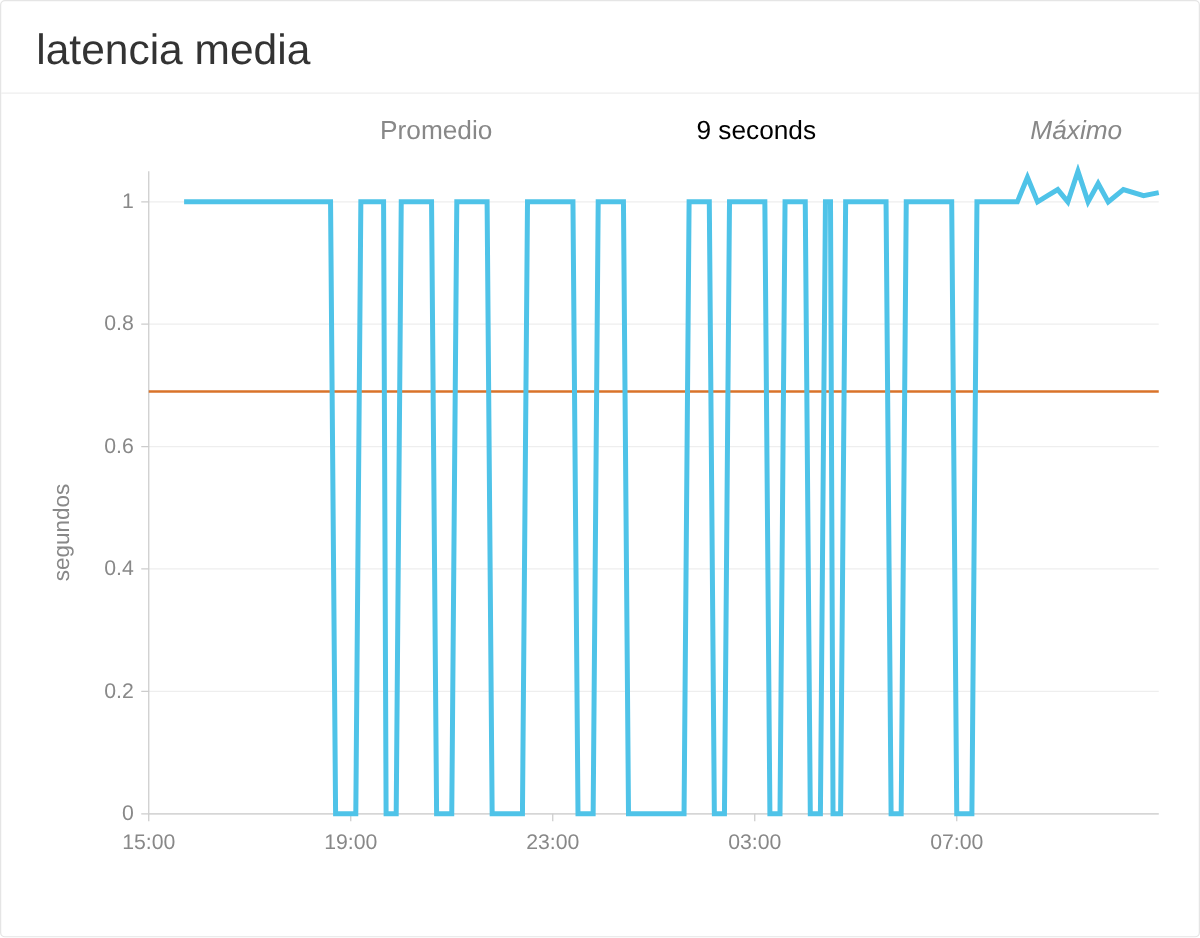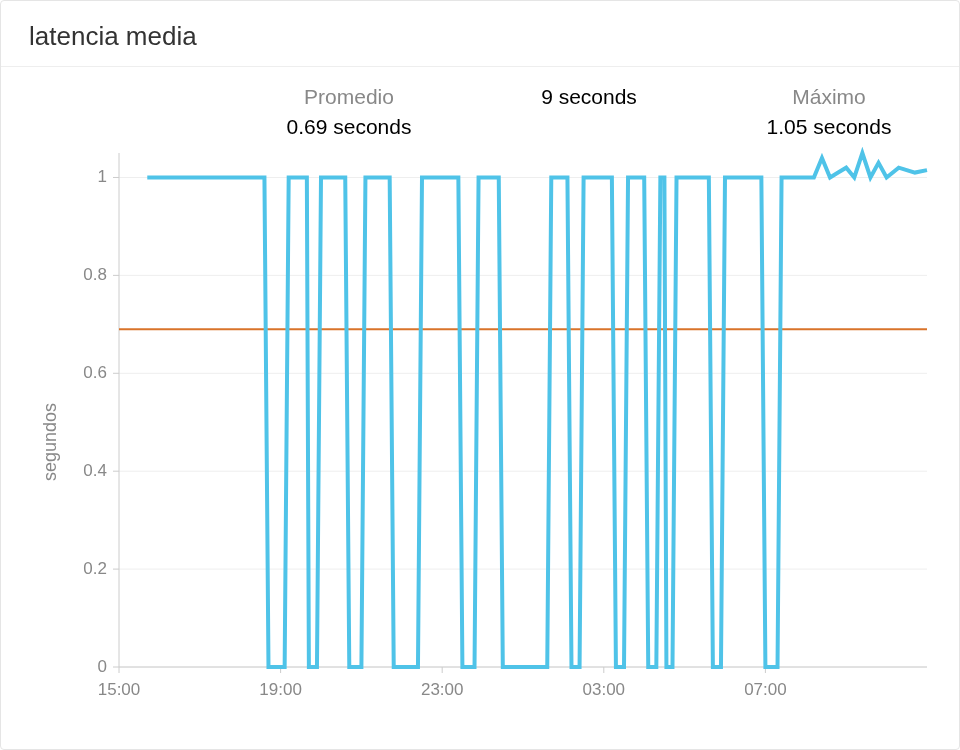--- a/index.html
+++ b/index.html
@@ -20,7 +20,7 @@
     padding: 0;
   }
   .card-title {
-    font-size: 26px;
+    font-size: 34px;
     font-weight: 400;
     color: #333;
     padding: 20px 28px 14px 28px;

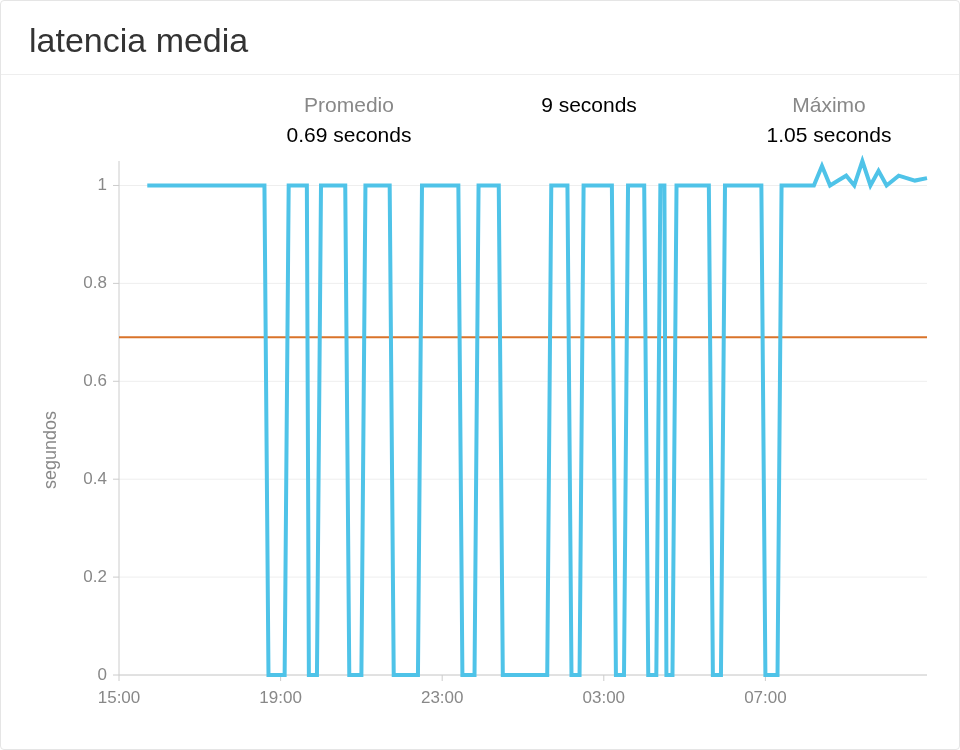--- a/index.html
+++ b/index.html
@@ -30,7 +30,7 @@
     display: flex;
     justify-content: flex-start;
     padding: 18px 44px 8px 28px;
-    gap: 0;
+    gap: 16px;
   }
   .stat {
     flex: 0 0 auto;

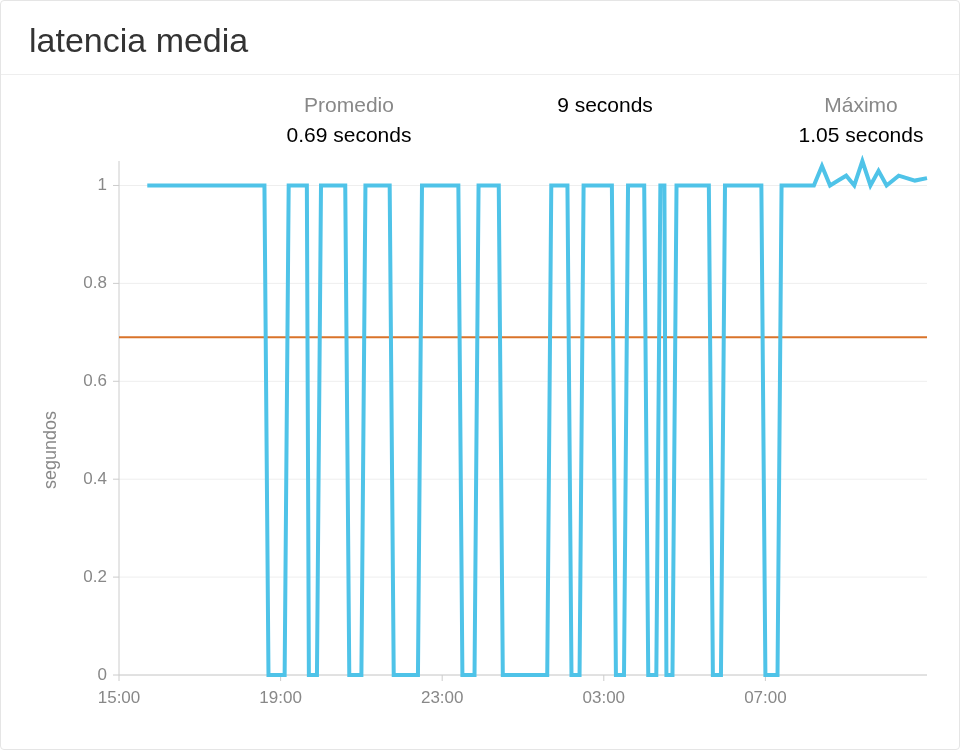--- a/index.html
+++ b/index.html
@@ -80,7 +80,7 @@
     <div class="stat" style="margin-left:70px; width:160px;">
       <div class="stat-value">9 seconds</div>
     </div>
-    <div class="stat" style="margin-left:70px; width:180px;">
+    <div class="stat" style="margin-left:70px; width:180px;font-style:italic;">
       <div class="stat-label">Máximo</div>
       <div class="stat-value">1.05 seconds</div>
     </div>

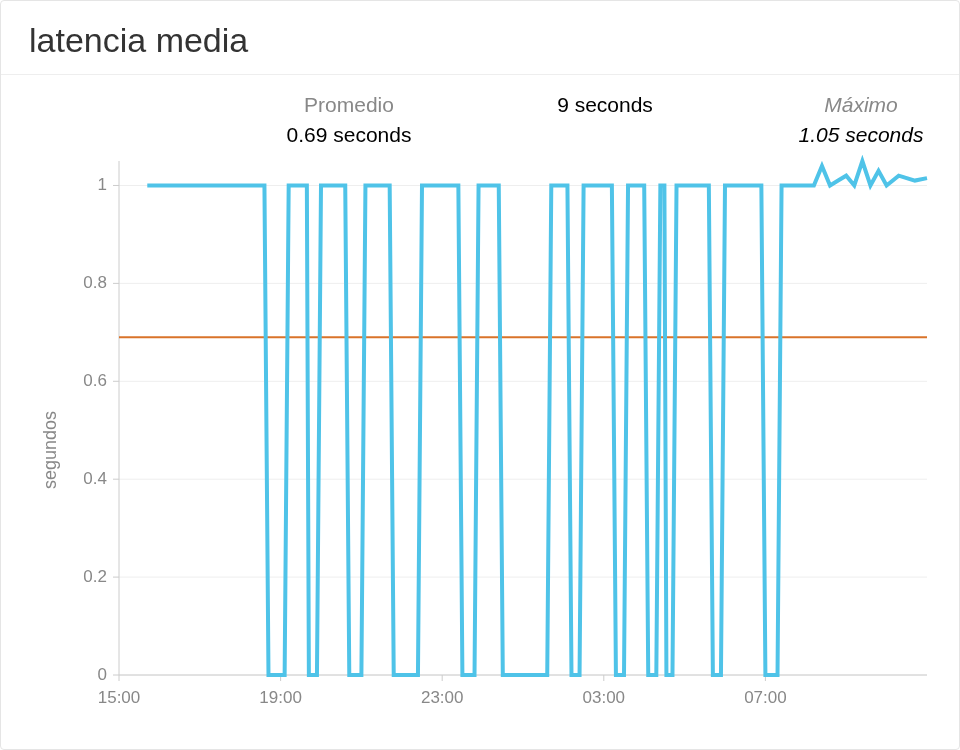--- a/index.html
+++ b/index.html
@@ -75,7 +75,6 @@
   <div class="stats-row">
     <div class="stat" style="margin-left:230px; width:180px;">
       <div class="stat-label">Promedio</div>
-      <div class="stat-value">0.69 seconds</div>
     </div>
     <div class="stat" style="margin-left:70px; width:160px;">
       <div class="stat-value">9 seconds</div>

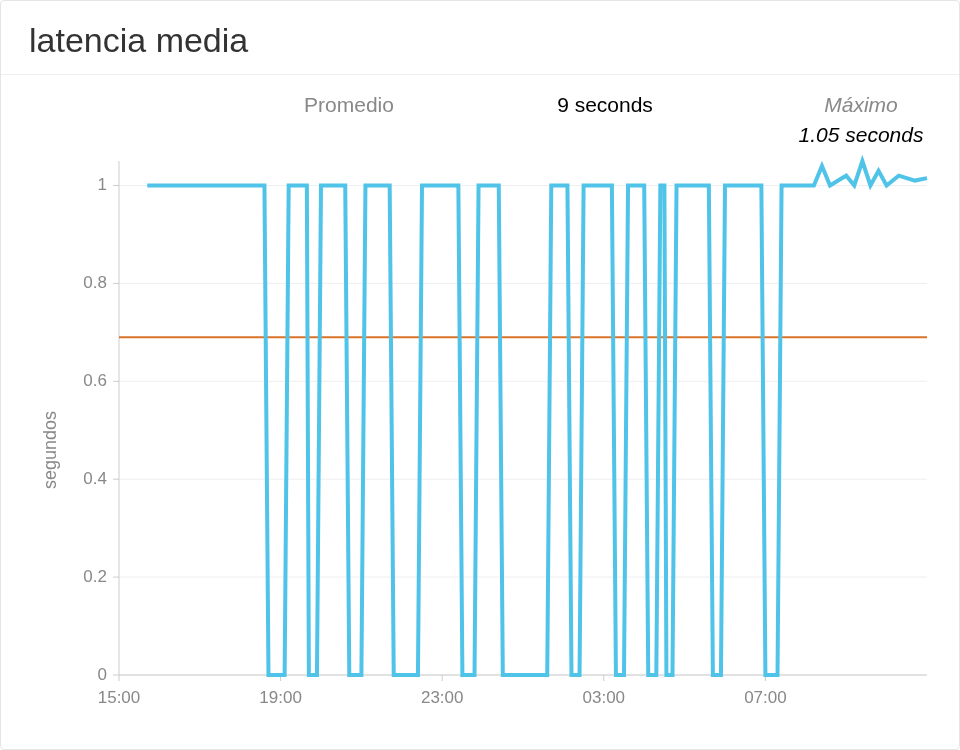--- a/index.html
+++ b/index.html
@@ -81,7 +81,6 @@
     </div>
     <div class="stat" style="margin-left:70px; width:180px;font-style:italic;">
       <div class="stat-label">Máximo</div>
-      <div class="stat-value">1.05 seconds</div>
     </div>
   </div>
 

